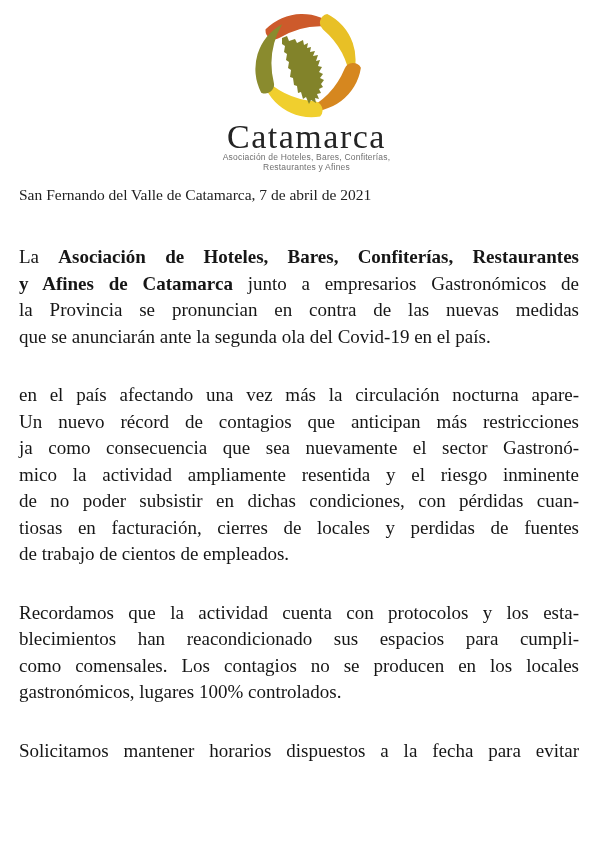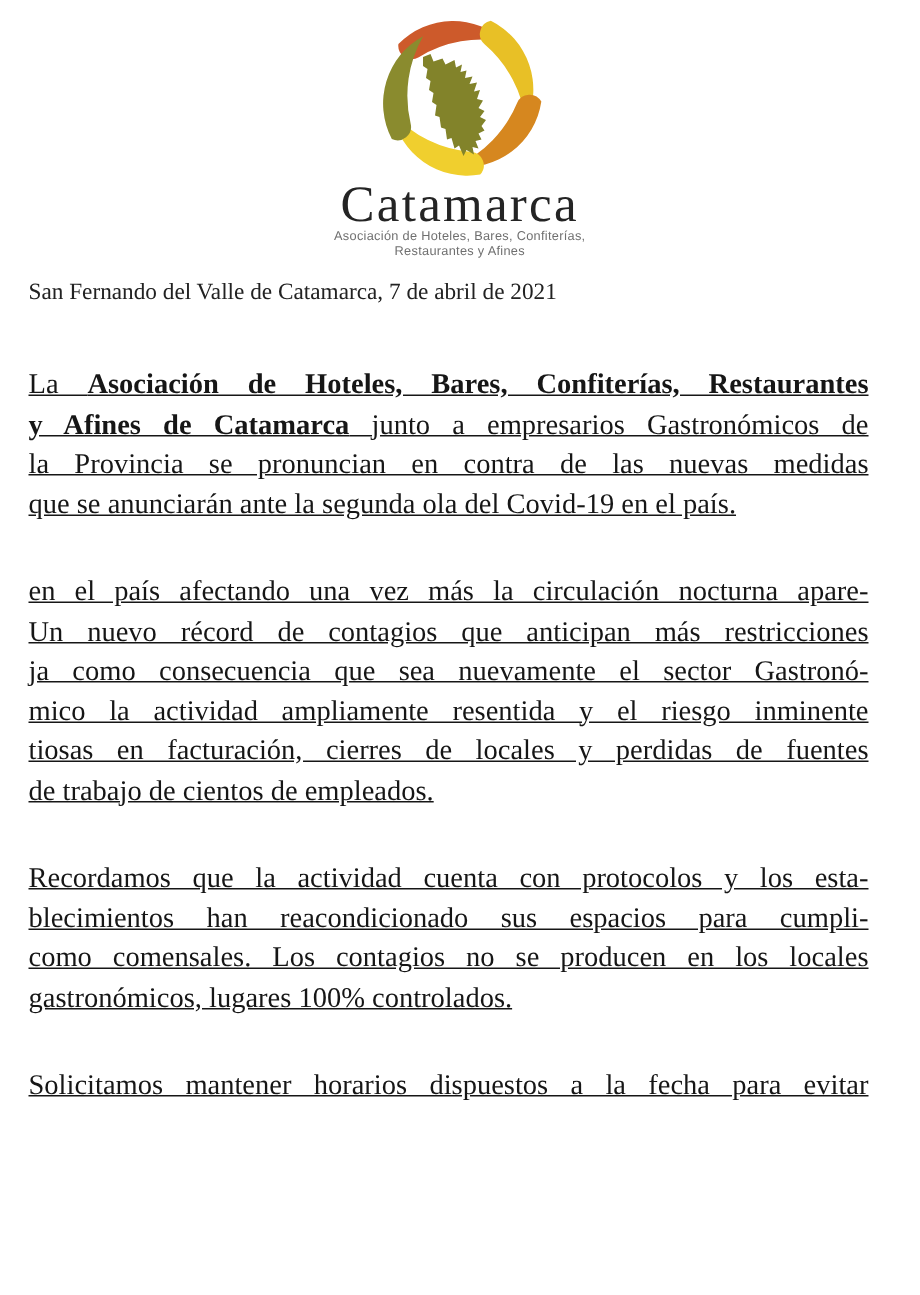--- a/index.html
+++ b/index.html
@@ -44,7 +44,7 @@
     line-height: 26.5px;
     color: #161616;
   }
-  .para { margin: 0 15px 32px 0; text-decoration: underline; }
+  .para { margin: 0 15px 32px 0; }
   .para:last-child { margin-bottom: 0; }
   .line { text-align: justify; text-align-last: justify; }
   .line.last { text-align: left; text-align-last: left; }

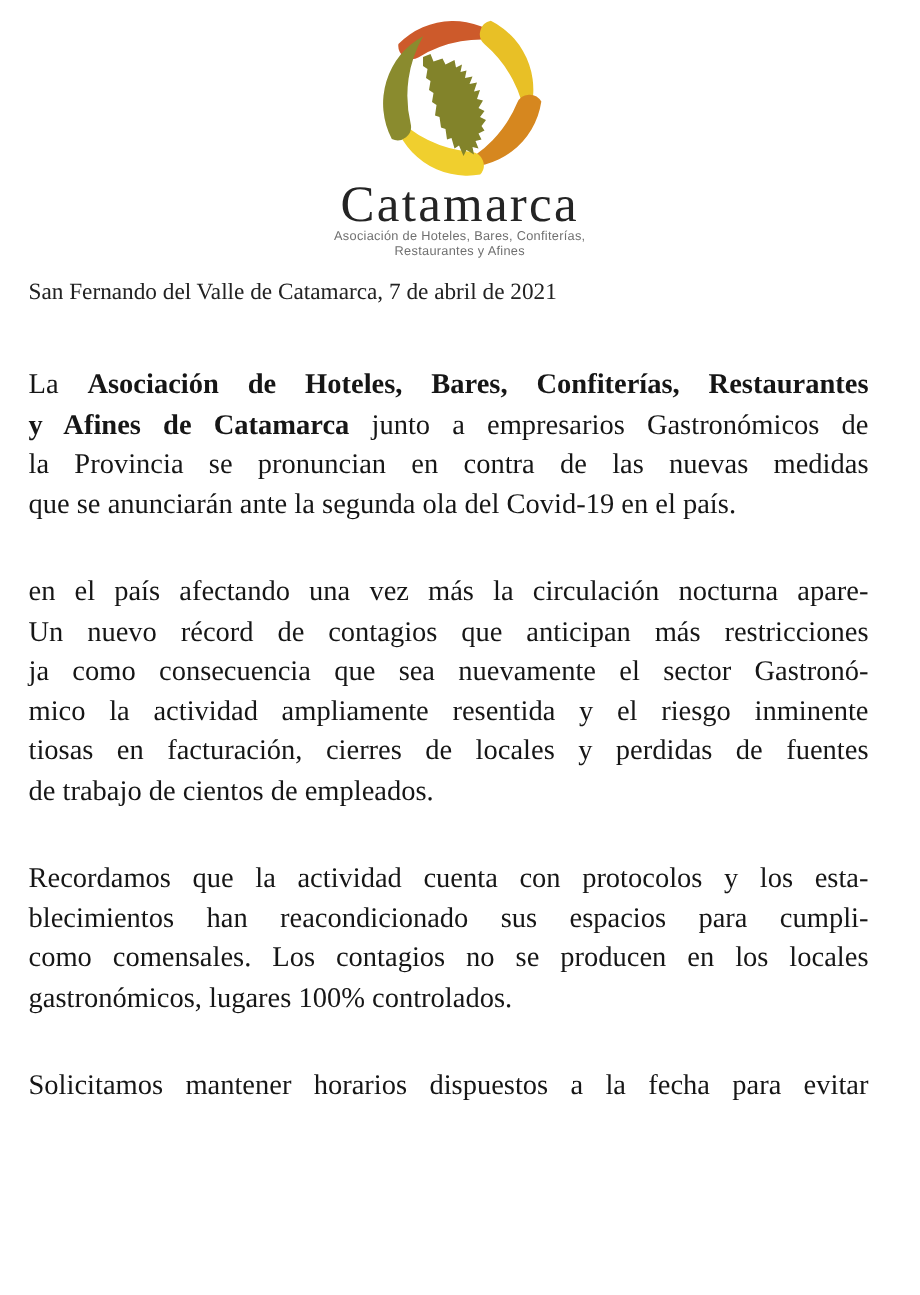--- a/index.html
+++ b/index.html
@@ -90,6 +90,7 @@
         <div class="line"><span>Un nuevo récord de contagios que anticipan más restricciones</span></div>
         <div class="line"><span>ja como consecuencia que sea nuevamente el sector Gastronó-</span></div>
         <div class="line"><span>mico la actividad ampliamente resentida y el riesgo inminente</span></div>
+        <div class="line"><span>de no poder subsistir en dichas condiciones, con pérdidas cuan-</span></div>
         <div class="line"><span>tiosas en facturación, cierres de locales y perdidas de fuentes</span></div>
         <div class="line last"><span>de trabajo de cientos de empleados.</span></div>
       </div>

